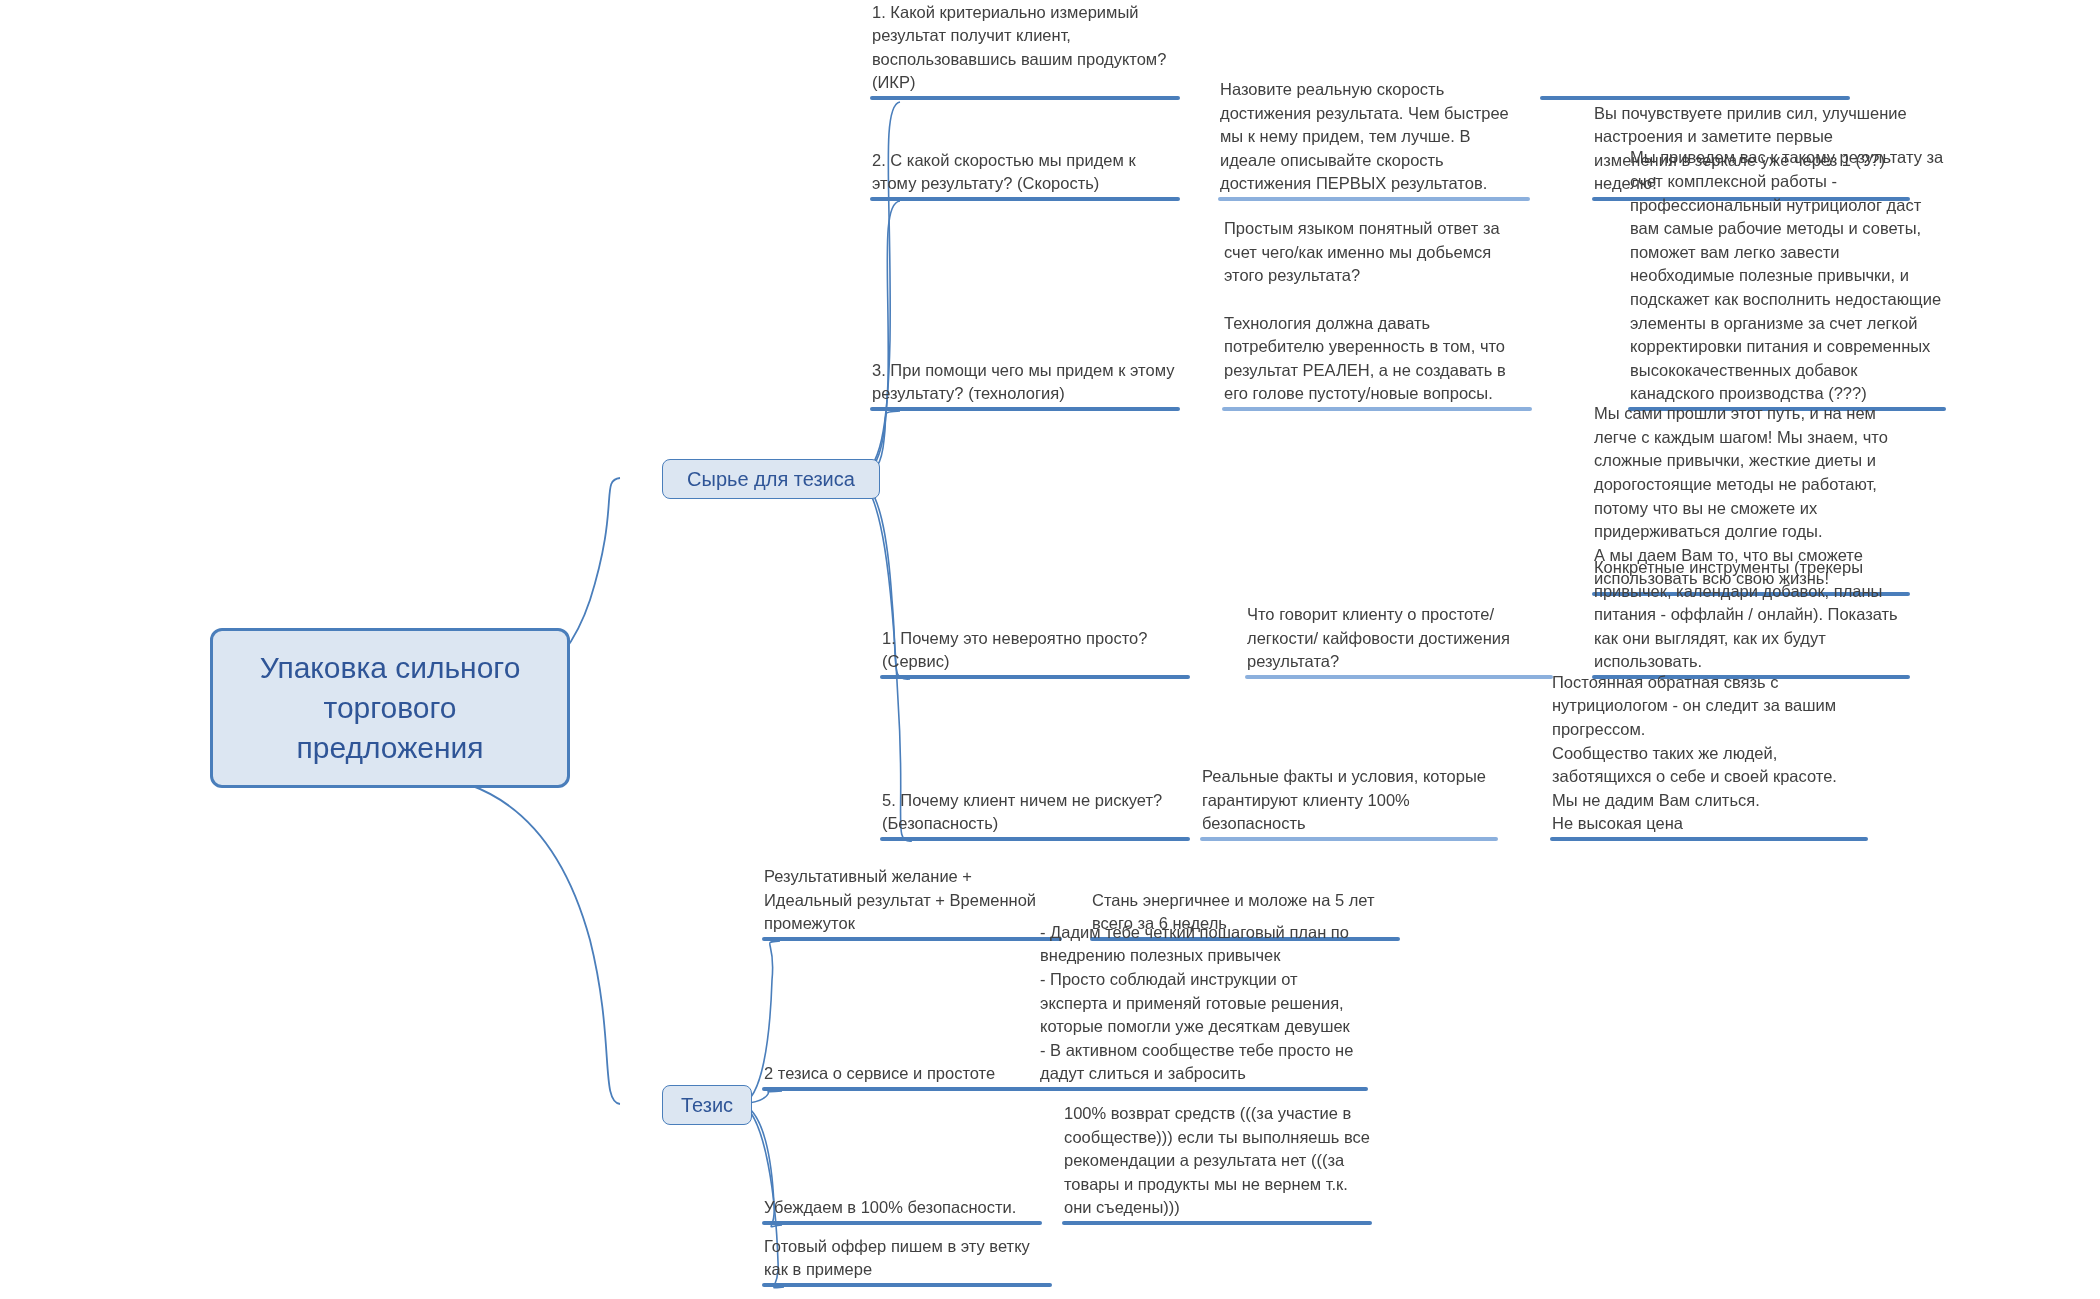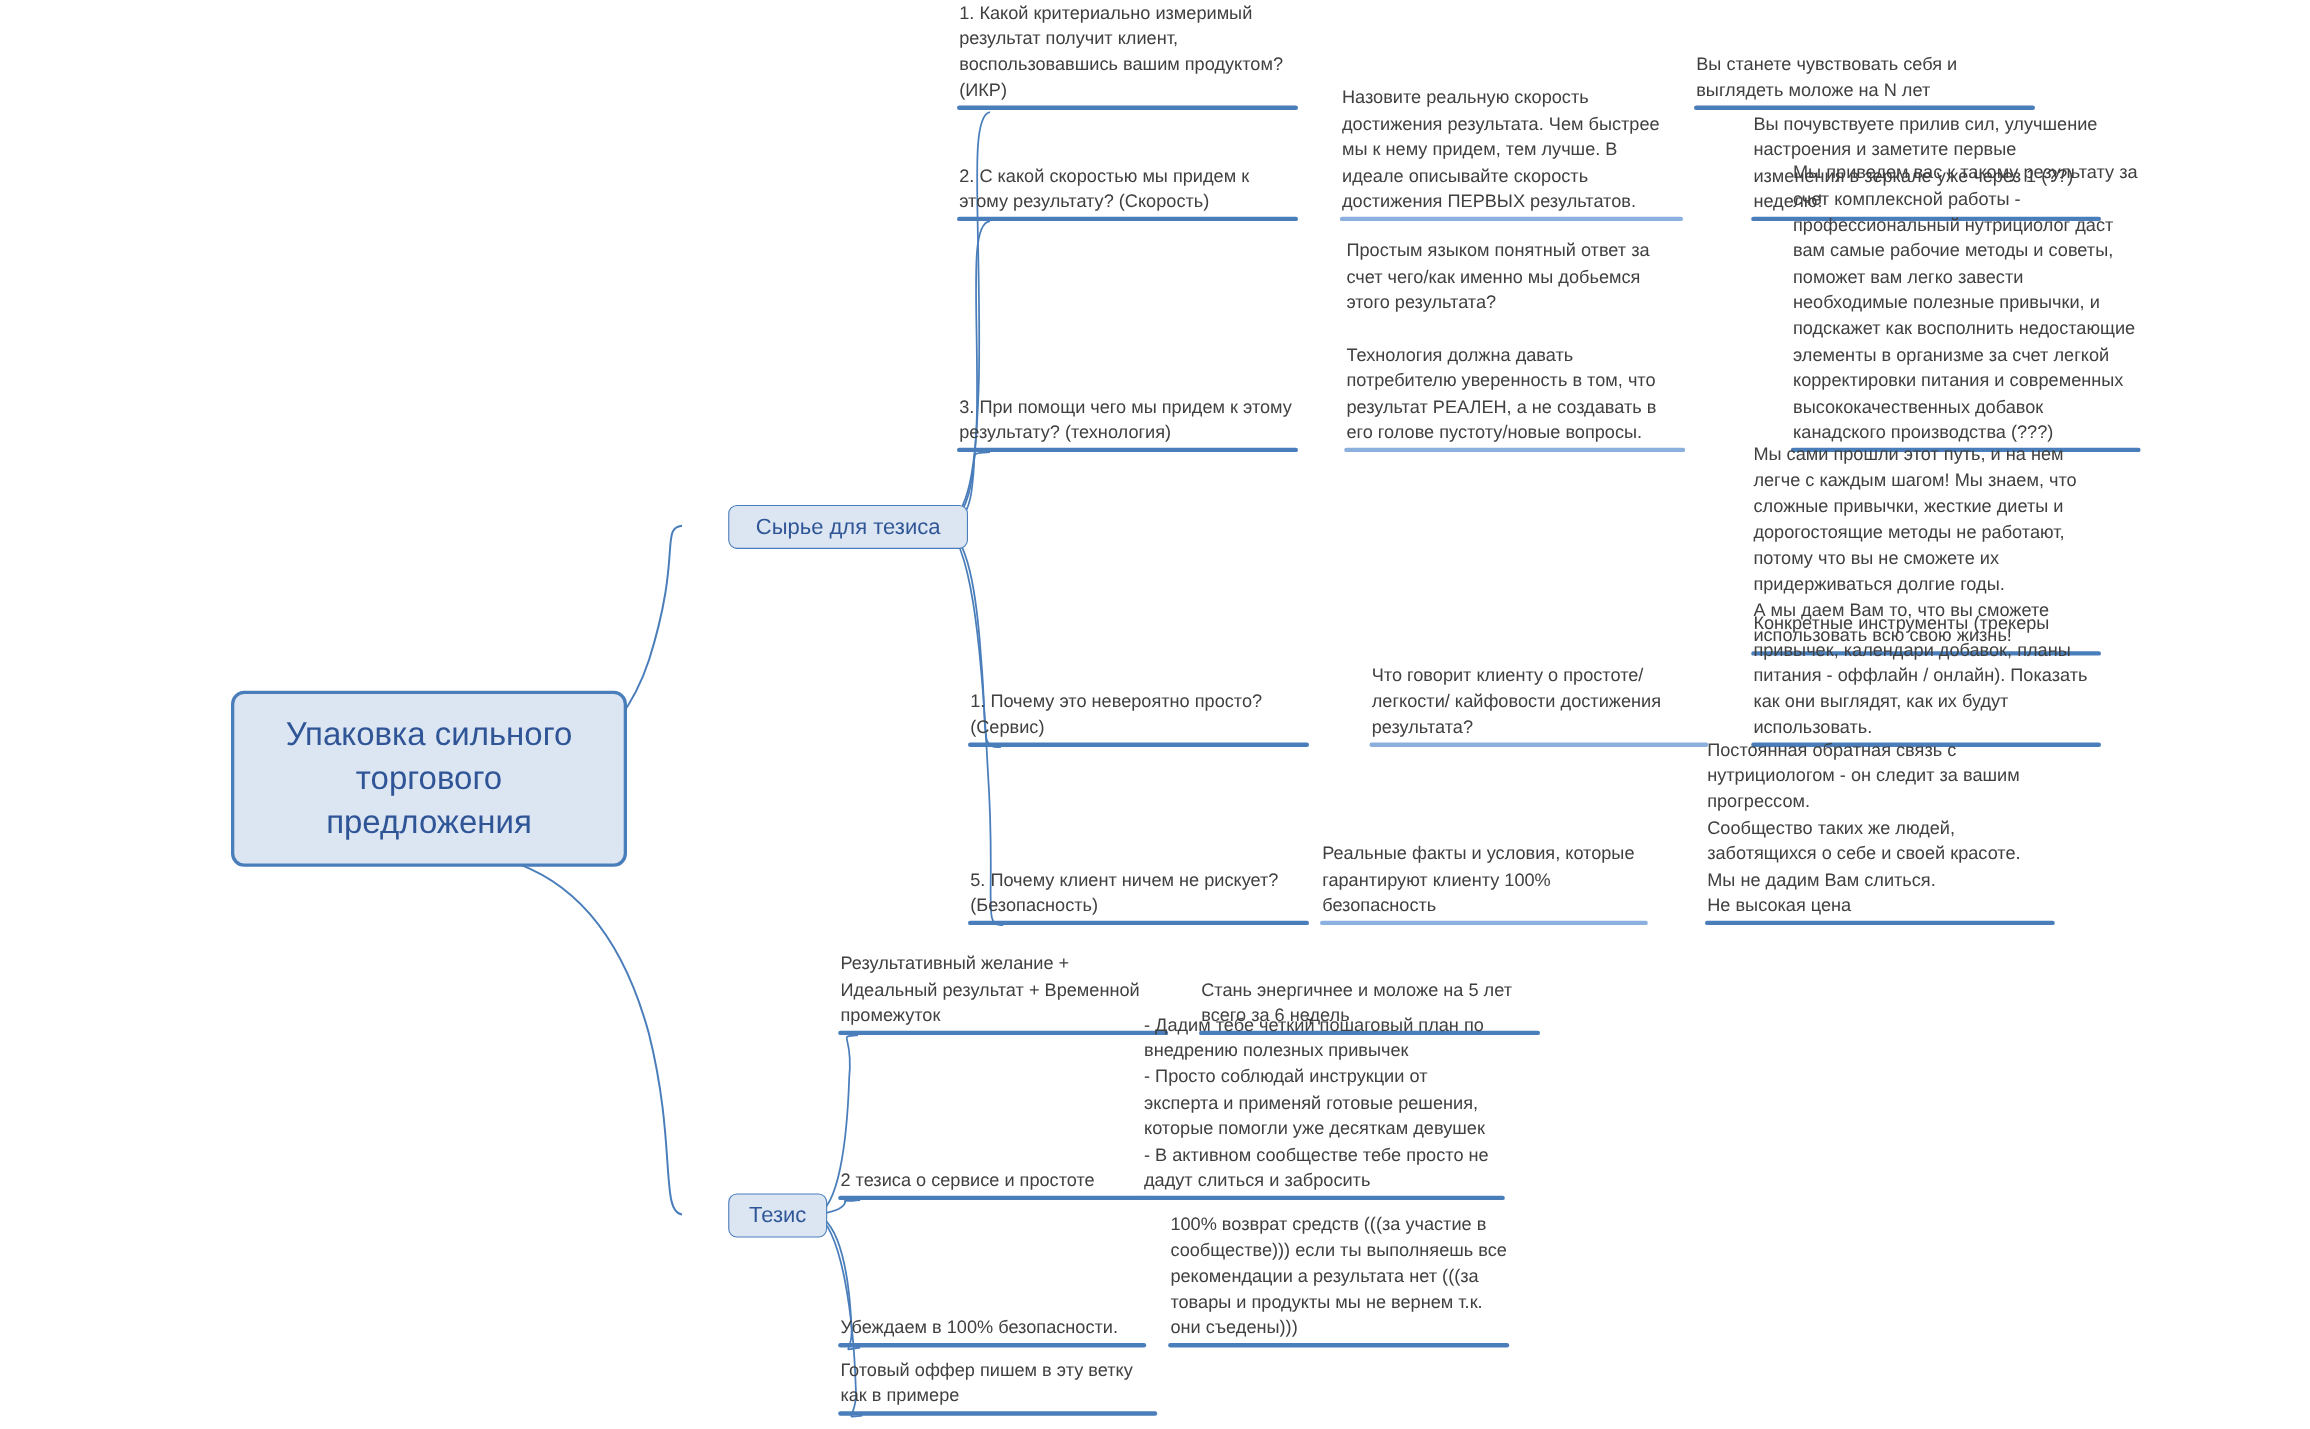--- a/index.html
+++ b/index.html
@@ -101,7 +101,6 @@
     <span class="rule" style="width:310px;"></span>
   </div>
   <div class="topic" style="left:1540px;top:42px;width:310px;height:58px;">
-    <span class="txt">Вы станете чувствовать себя и выглядеть моложе на N лет</span>
     <span class="rule" style="width:310px;"></span>
   </div>
 

